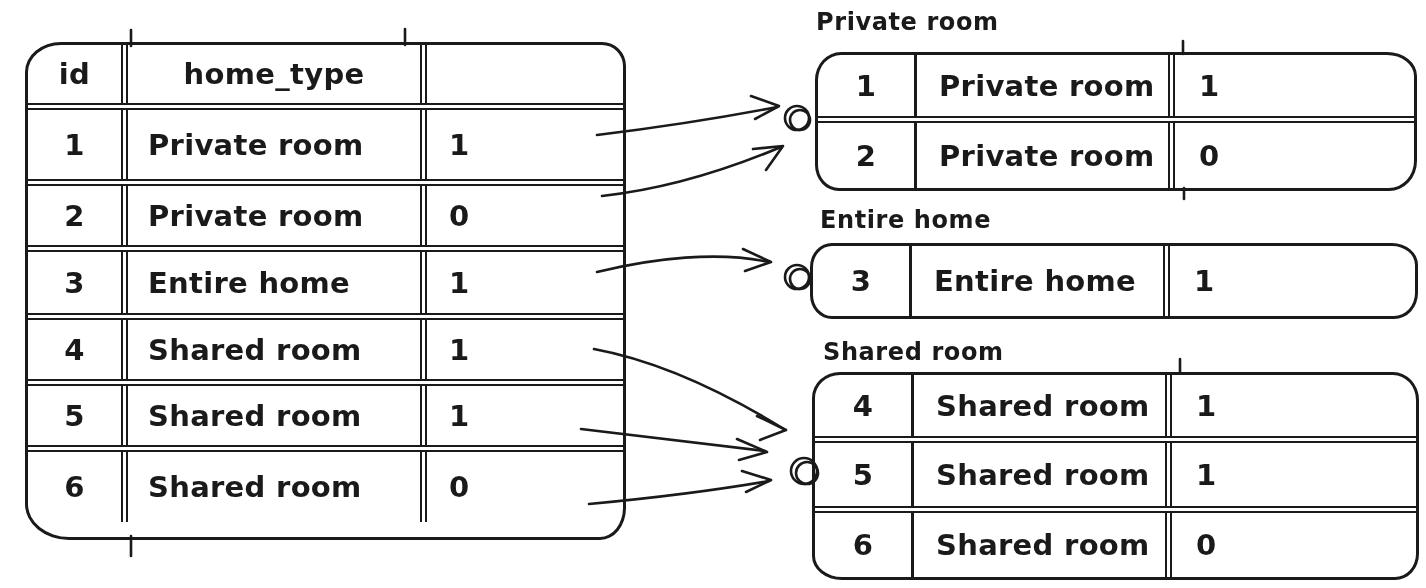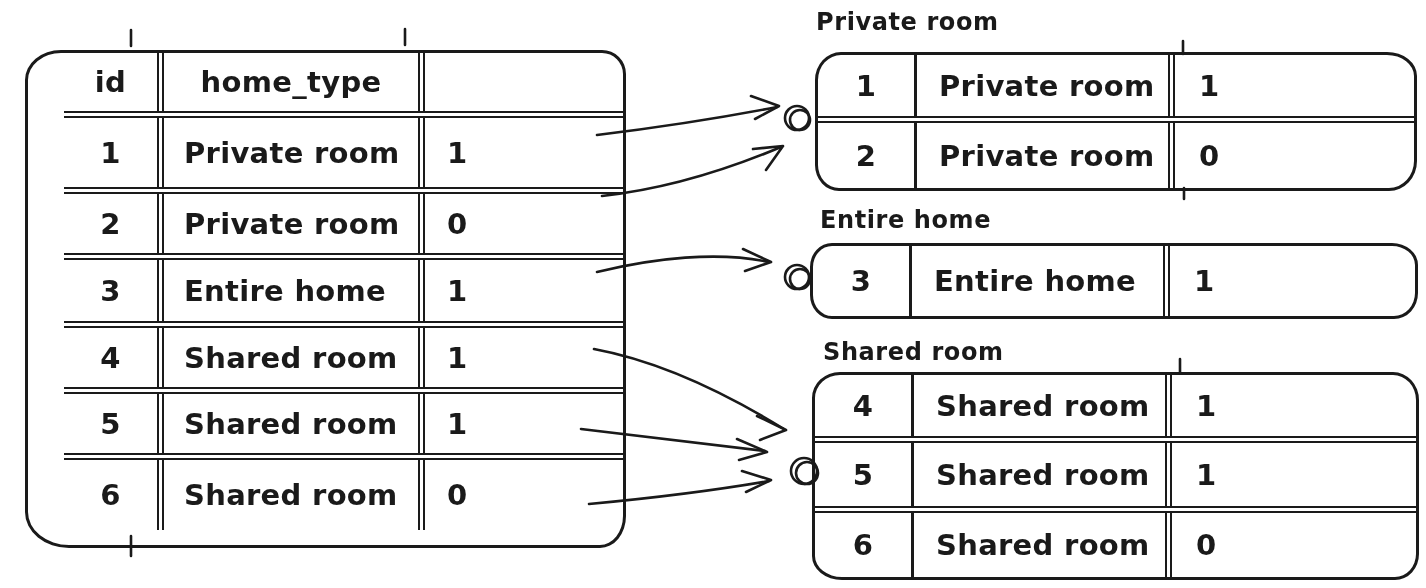--- a/index.html
+++ b/index.html
@@ -35,7 +35,7 @@
 
 <div id="canvas">
 
-  <div class="sketch-table src" style="left:25px;top:50px;width:601px;height:498px;border-radius:36px 24px 26px 44px / 30px 24px 32px 36px;padding-left:36px;">
+  <div class="sketch-table src" style="left:25px;top:42px;width:601px;height:498px;border-radius:36px 24px 26px 44px / 30px 24px 32px 36px;">
     <div class="trow head" style="height:65px">
       <div class="c c-id">id</div>
       <div class="c c-home">home_type</div>

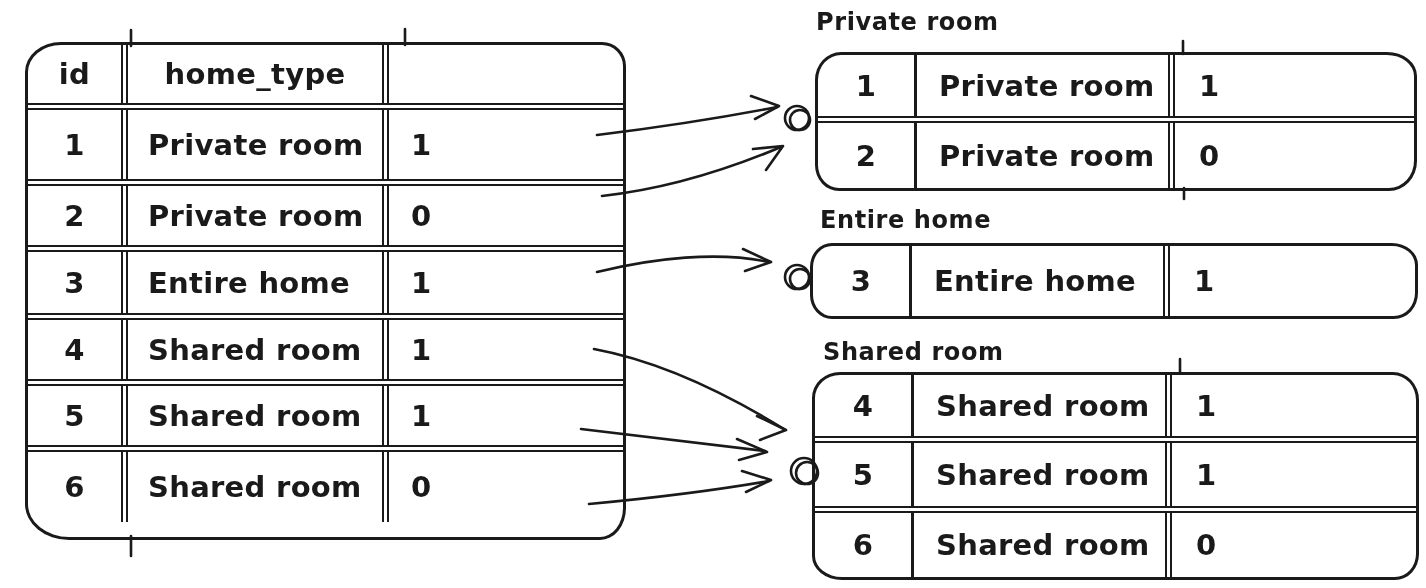--- a/index.html
+++ b/index.html
@@ -17,7 +17,7 @@
   .c{display:flex;align-items:center;box-sizing:border-box;white-space:nowrap;overflow:hidden;}
   
   .src .c-id{width:100px;border-right:7px double #1a1a1a;justify-content:center;}
-  .src .c-home{width:261px;border-right:7px double #1a1a1a;padding-left:20px;}
+  .src .c-home{width:299px;border-right:7px double #1a1a1a;padding-left:20px;}
   .src .c-tv{flex:1;padding-left:22px;}
   .src .head .c-home,.src .head .c-tv{justify-content:center;padding-left:0;}
   

